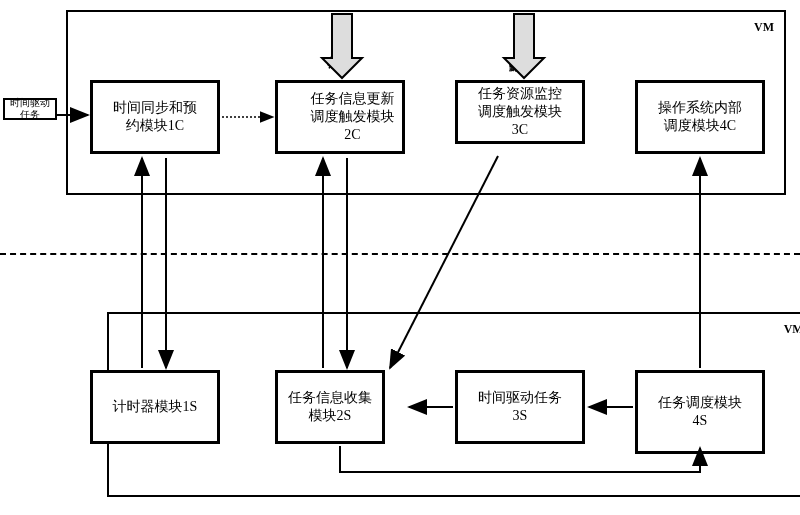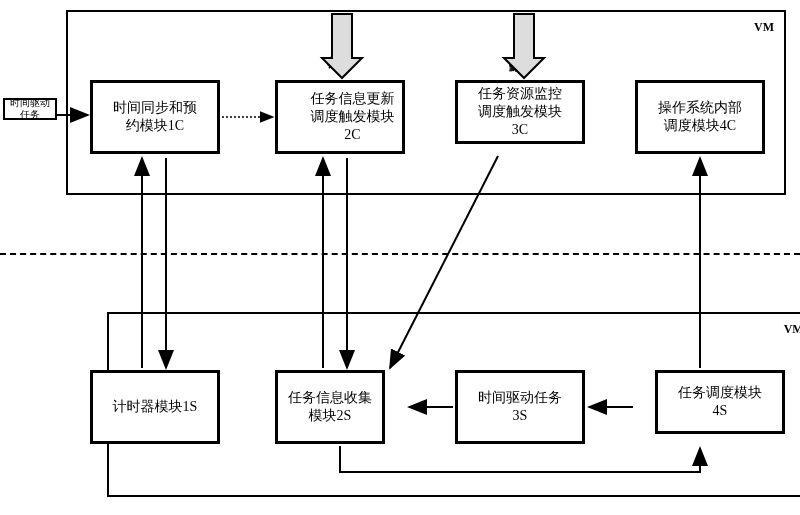--- a/index.html
+++ b/index.html
@@ -114,7 +114,7 @@
   <span>时间驱动任务
 3S</span>
 </div>
-<div class="mod" style="left:635px; top:370px; width:130px; height:64px;margin-left:20px;">
+<div class="mod" style="left:635px; top:370px; width:130px; height:84px;">
   <span>任务调度模块
 4S</span>
 </div>

